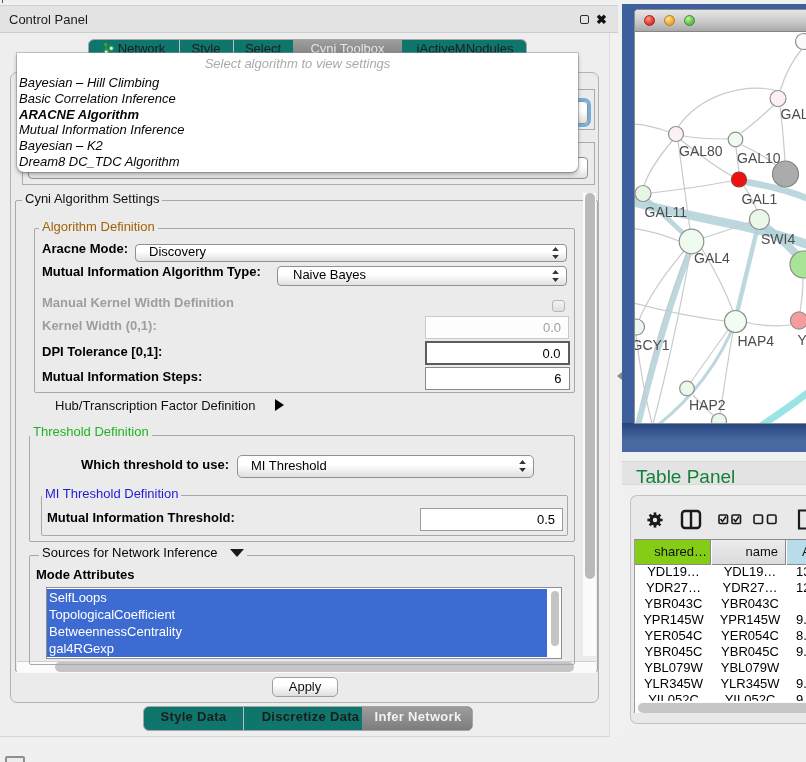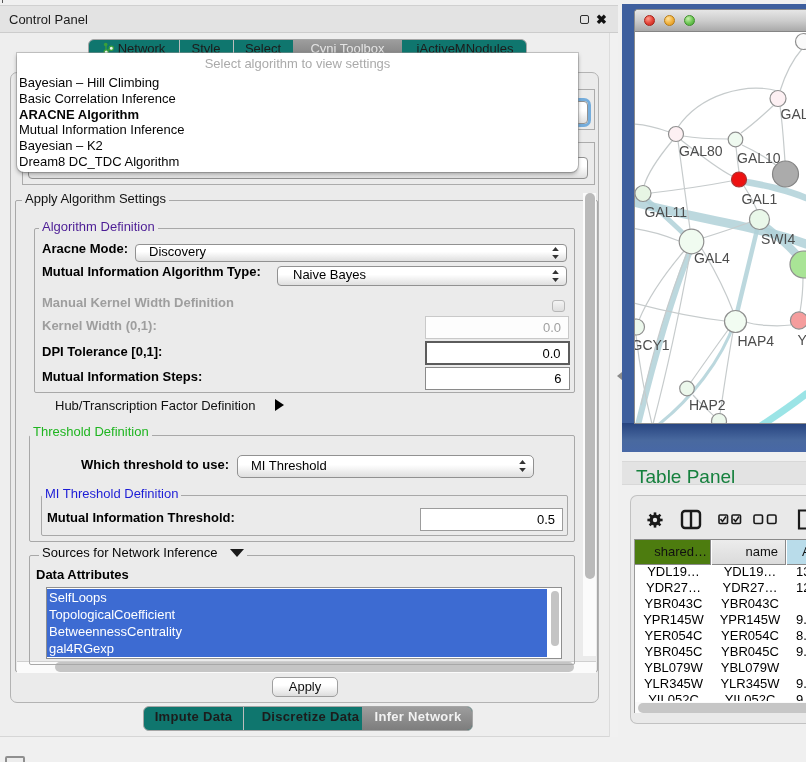--- a/index.html
+++ b/index.html
@@ -45,7 +45,7 @@
 #popup { left:17px; top:52.5px; width:561px; height:119px; background:#ffffff;
   border-radius:0 0 7px 7px; box-shadow:0 2px 4px rgba(0,0,0,0.35), 0 0 0 1px rgba(160,160,160,0.5);
   font-size:13px; color:#050505; }
-#popup .pi { position:absolute; left:2px; white-space:nowrap; }
+#popup .pi { position:absolute; left:2px; white-space:nowrap;font-style:italic; }
 #popup .prompt { left:0; width:100%; text-align:center; color:#aaaaaa; }
 
 .sbtrack { position:absolute; background:#fbfbfb; }

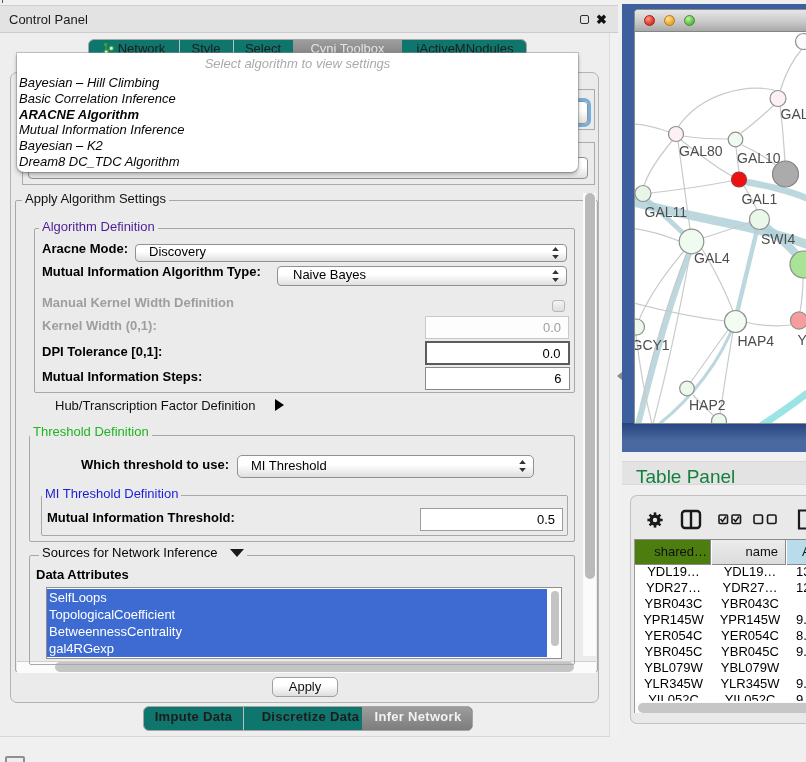--- a/index.html
+++ b/index.html
@@ -123,7 +123,7 @@
       <div class="combo" style="left:17px;top:84px;width:560px;height:22px;"></div>
 
       <div class="grp" style="left:4px;top:127px;width:583px;height:472px;"></div>
-      <div class="glabel" style="left:11px;top:118.5px;color:#111;">Apply Algorithm Settings</div>
+      <div class="glabel" style="left:11px;top:118.5px;color:#111;">Cyni Algorithm Settings</div>
 
       <div class="sbtrack" style="left:572px;top:120px;width:13px;height:463px;"></div>
       <div class="sbthumb" style="left:573.5px;top:120px;width:10.5px;height:386px;"></div>

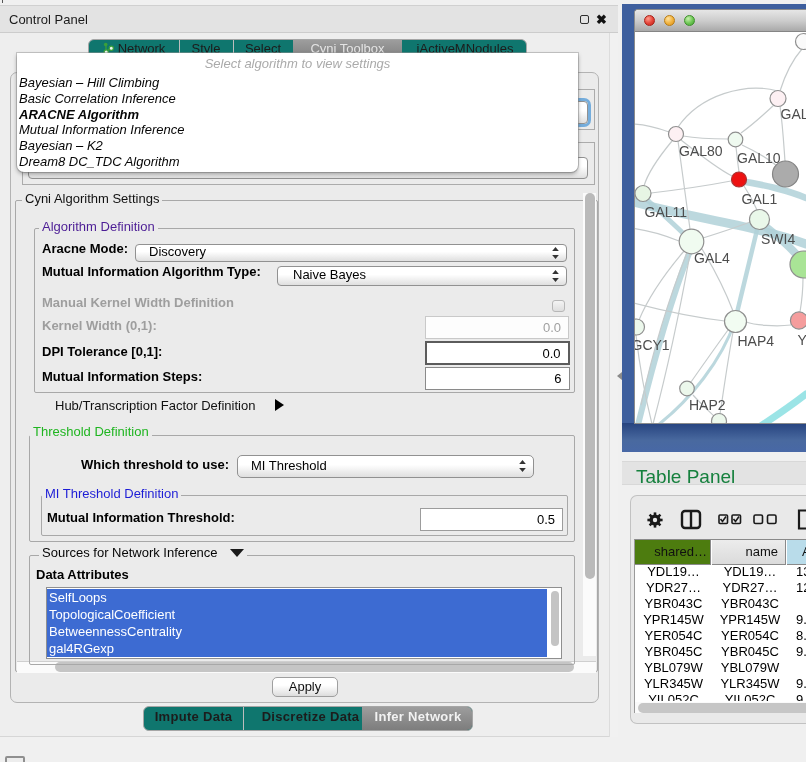--- a/index.html
+++ b/index.html
@@ -132,7 +132,7 @@
       <div class="sbthumb" style="left:44px;top:588.5px;width:519px;height:10px;background:#c5c5c5;"></div>
 
       <div class="grp" style="left:23px;top:155px;width:541px;height:165px;"></div>
-      <div class="glabel" style="left:28px;top:146.5px;color:#4c1d95;">Algorithm Definition</div>
+      <div class="glabel" style="left:28px;top:146.5px;color:#a16207;">Algorithm Definition</div>
 
       <div class="lbl" style="left:31px;top:169px;">Aracne Mode:</div>
       <div class="combo" style="left:124px;top:170.5px;width:431.5px;height:18.5px;">

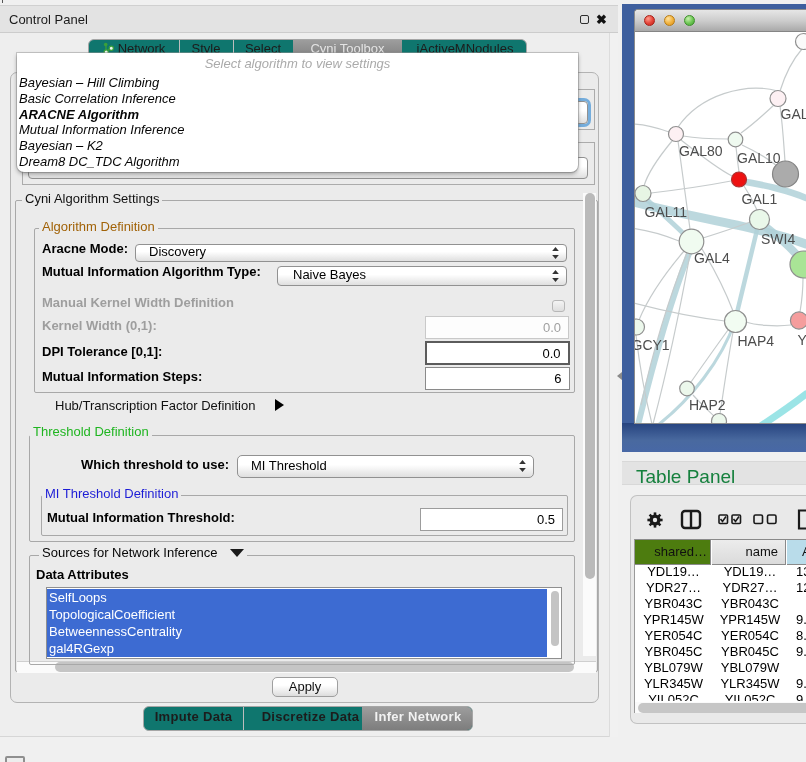--- a/index.html
+++ b/index.html
@@ -346,7 +346,7 @@
     </svg>
 
     <div id="tbl" class="abs">
-      <div class="hcell" style="left:0;width:76px;background:#4d7c0f;text-align:right;padding-right:3px;">shared…</div>
+      <div class="hcell" style="left:0;width:76px;background:#84cc16;text-align:right;padding-right:3px;">shared…</div>
       <div class="hcell" style="left:77px;width:74px;background:linear-gradient(#ececec,#dbdbdb);text-align:right;padding-right:7px;">name</div>
       <div class="hcell" style="left:152px;width:40px;background:#b9dcea;text-align:left;padding-left:15px;">A</div>
       <div class="abs" style="left:0;top:24px;width:173px;height:137px;overflow:hidden;">

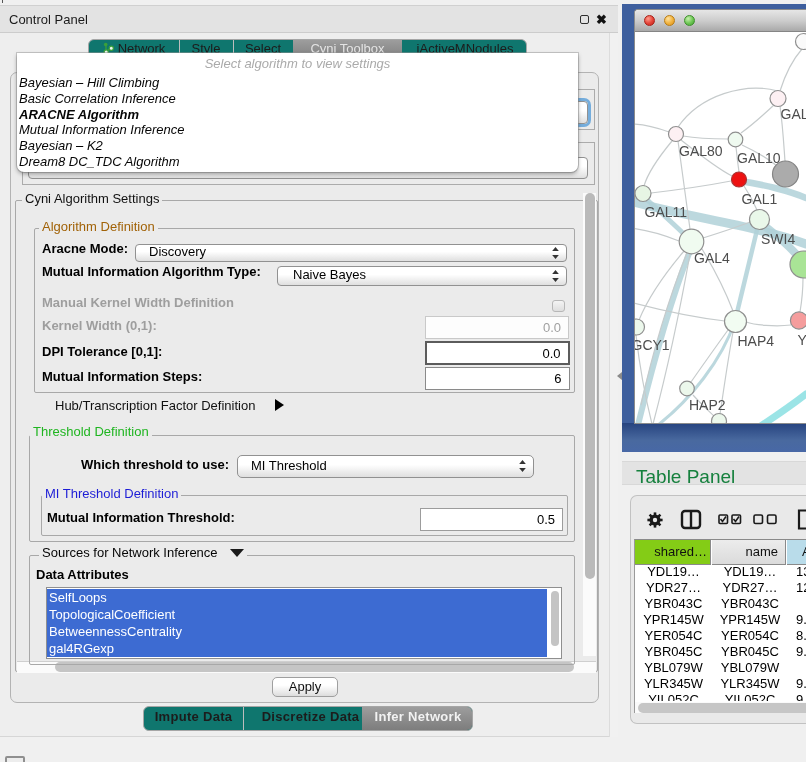--- a/index.html
+++ b/index.html
@@ -194,7 +194,7 @@
 
       <div class="grp" style="left:18px;top:482px;width:545.5px;height:110px;"></div>
       <div class="glabel" style="left:28px;top:473px;color:#050505;">Sources for Network Inference <span style="display:inline-block;width:0;height:0;border-top:8px solid #1a1a1a;border-left:7px solid transparent;border-right:7px solid transparent;margin-left:9px;"></span></div>
-      <div class="lbl" style="left:25px;top:494.5px;">Data Attributes</div>
+      <div class="lbl" style="left:25px;top:494.5px;">Mode Attributes</div>
       <div id="attrlist" class="abs">
         <div class="bluerow" style="top:1px;">SelfLoops</div>
         <div class="bluerow" style="top:18px;">TopologicalCoefficient</div>

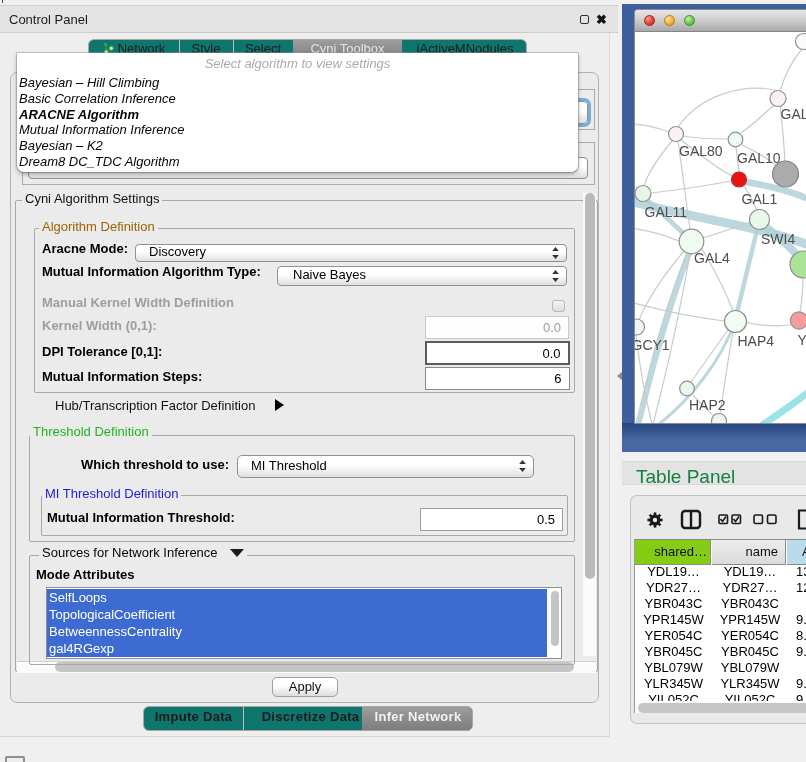--- a/index.html
+++ b/index.html
@@ -206,7 +206,7 @@
     </div>
 
     <div id="bottabs" class="seg">
-      <div class="it" style="left:0;width:99px;">Impute Data</div>
+      <div class="it" style="left:0;width:99px;">Style Data</div>
       <div class="sep" style="left:99px;"></div>
       <div class="it" style="left:99px;width:119px;padding-left:16px;">Discretize Data</div>
       <div class="it sel" style="left:218px;width:112px;">Infer Network</div>

